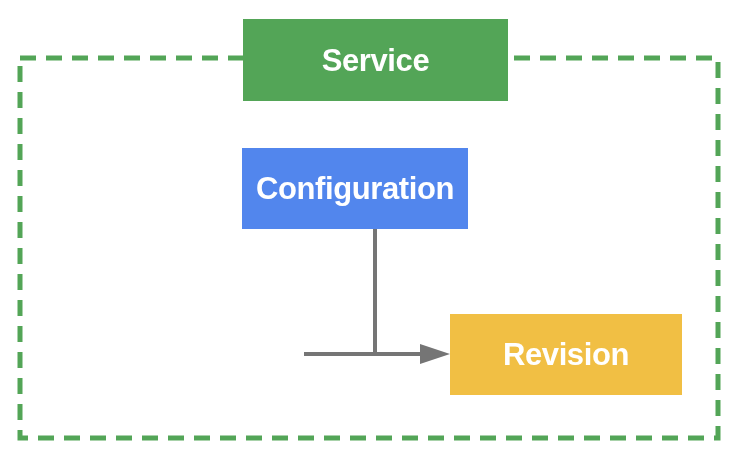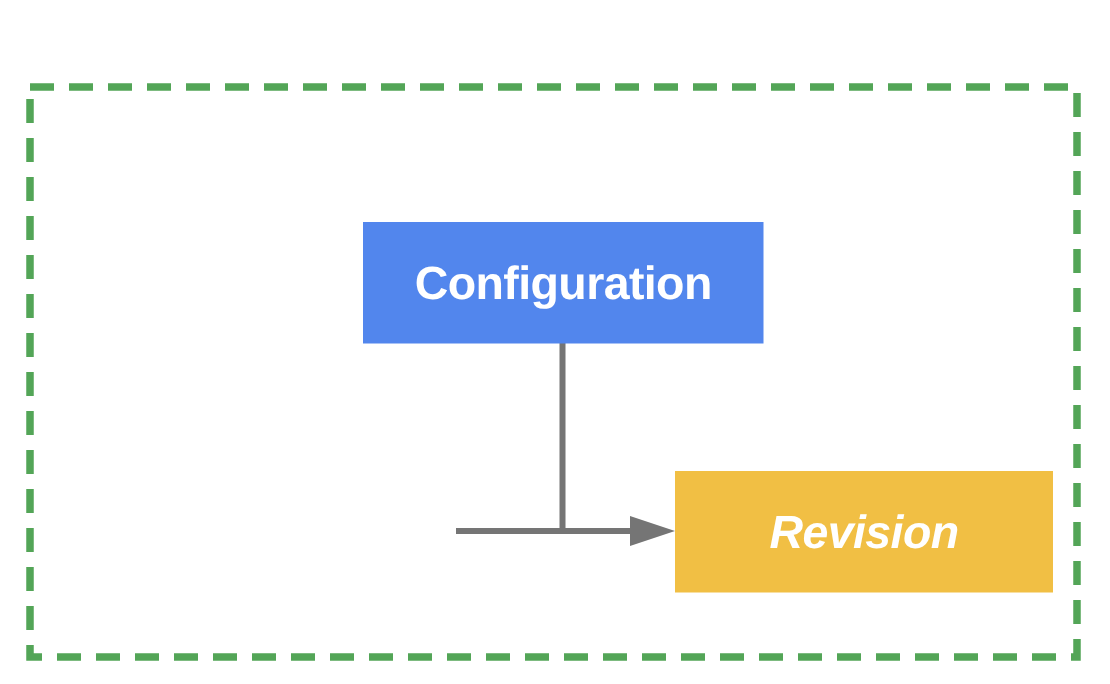--- a/index.html
+++ b/index.html
@@ -63,6 +63,9 @@
     <polygon points="420,344 450,354 420,364" fill="#757575"></polygon>
   </svg>
 
+  <div class="node-box" id="node-service" style="background:#53a557;">
+    <span class="node-label">Service</span>
+  </div>
 
   <div class="node-box" id="node-config" style="background:#5286ed;">
     <span class="node-label">Configuration</span>

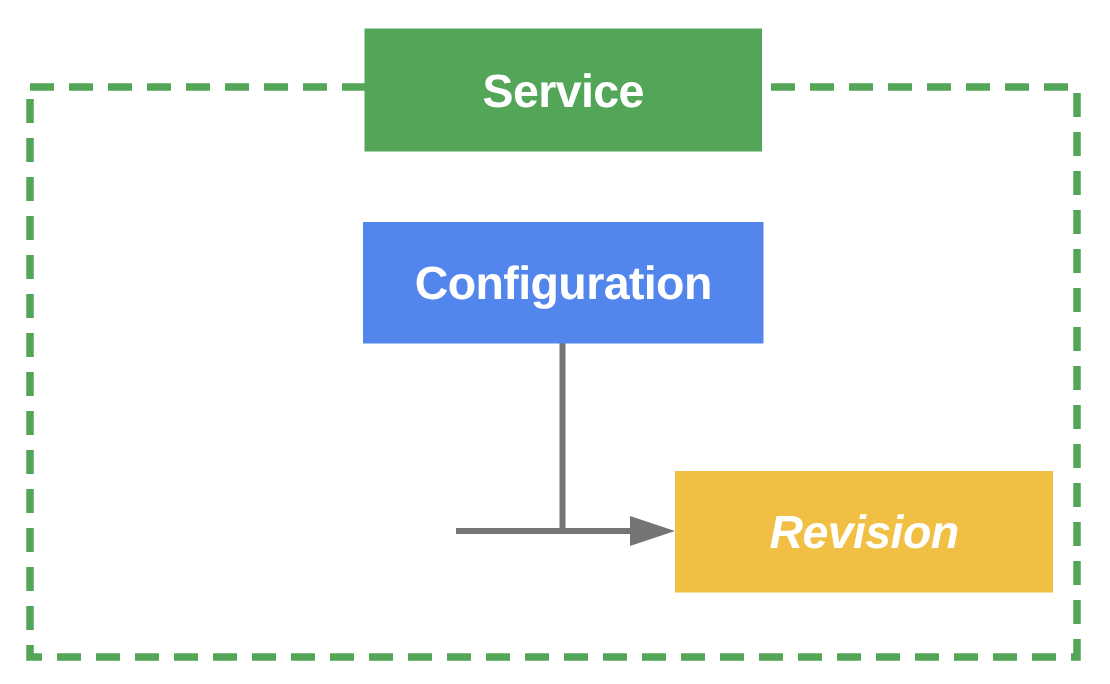--- a/index.html
+++ b/index.html
@@ -43,7 +43,7 @@
     -webkit-font-smoothing: antialiased;
   }
   #node-service   { left: 243px; top: 19px;  width: 265px; height: 82px; }
-  #node-config    { left: 242px; top: 148px; width: 267px; height: 81px; }
+  #node-config    { left: 242px; top: 148px; width: 226px; height: 81px; }
   #node-route     { left: 72px;  top: 313px; width: 232px; height: 82px; }
   #node-revision  { left: 450px; top: 314px; width: 252px; height: 81px; font-style: italic; }
 </style>

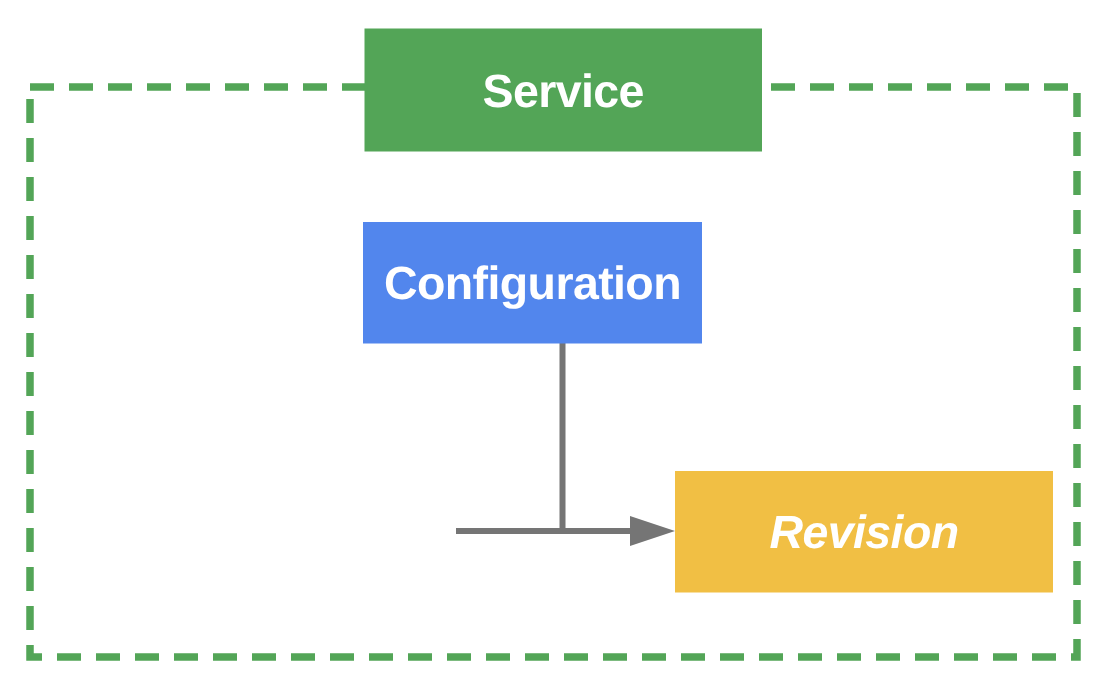--- a/index.html
+++ b/index.html
@@ -45,7 +45,7 @@
   #node-service   { left: 243px; top: 19px;  width: 265px; height: 82px; }
   #node-config    { left: 242px; top: 148px; width: 226px; height: 81px; }
   #node-route     { left: 72px;  top: 313px; width: 232px; height: 82px; }
-  #node-revision  { left: 450px; top: 314px; width: 252px; height: 81px; font-style: italic; }
+  #node-revision  { left: 450px; top: 314px; width: 232px; height: 81px; }
 </style>
 </head>
 <body>

